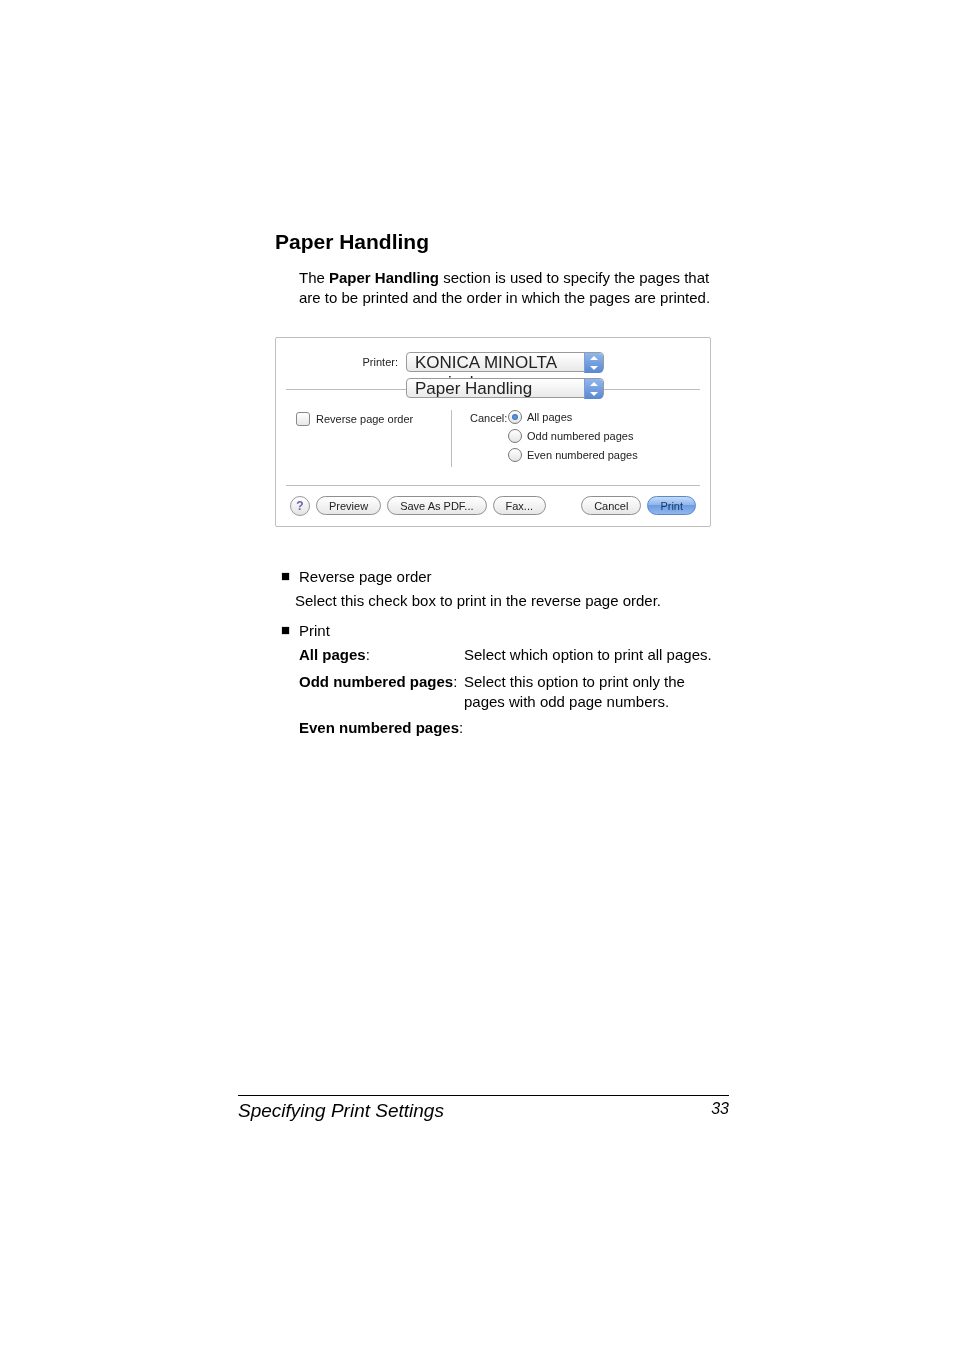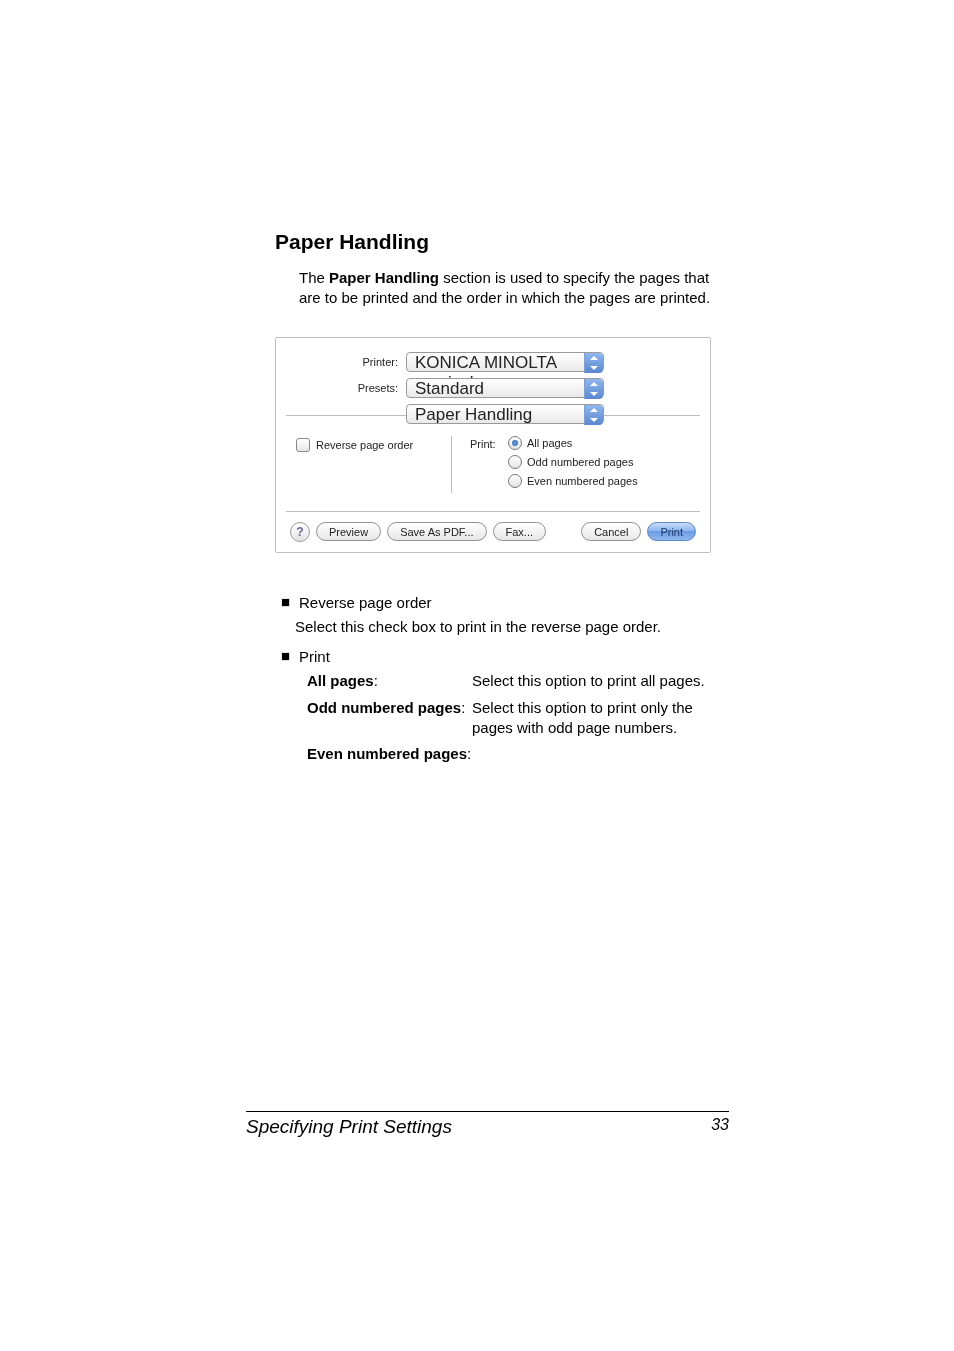--- a/index.html
+++ b/index.html
@@ -301,13 +301,6 @@
       </div>
     </div>
 
-    <div class="dlg-row">
-      <div class="dlg-label">Presets:</div>
-      <div class="combo">
-        <span>Standard</span>
-        <span class="arrows"></span>
-      </div>
-    </div>
 
     <div class="dlg-sep-wrap">
       <div class="dlg-sep-line"></div>

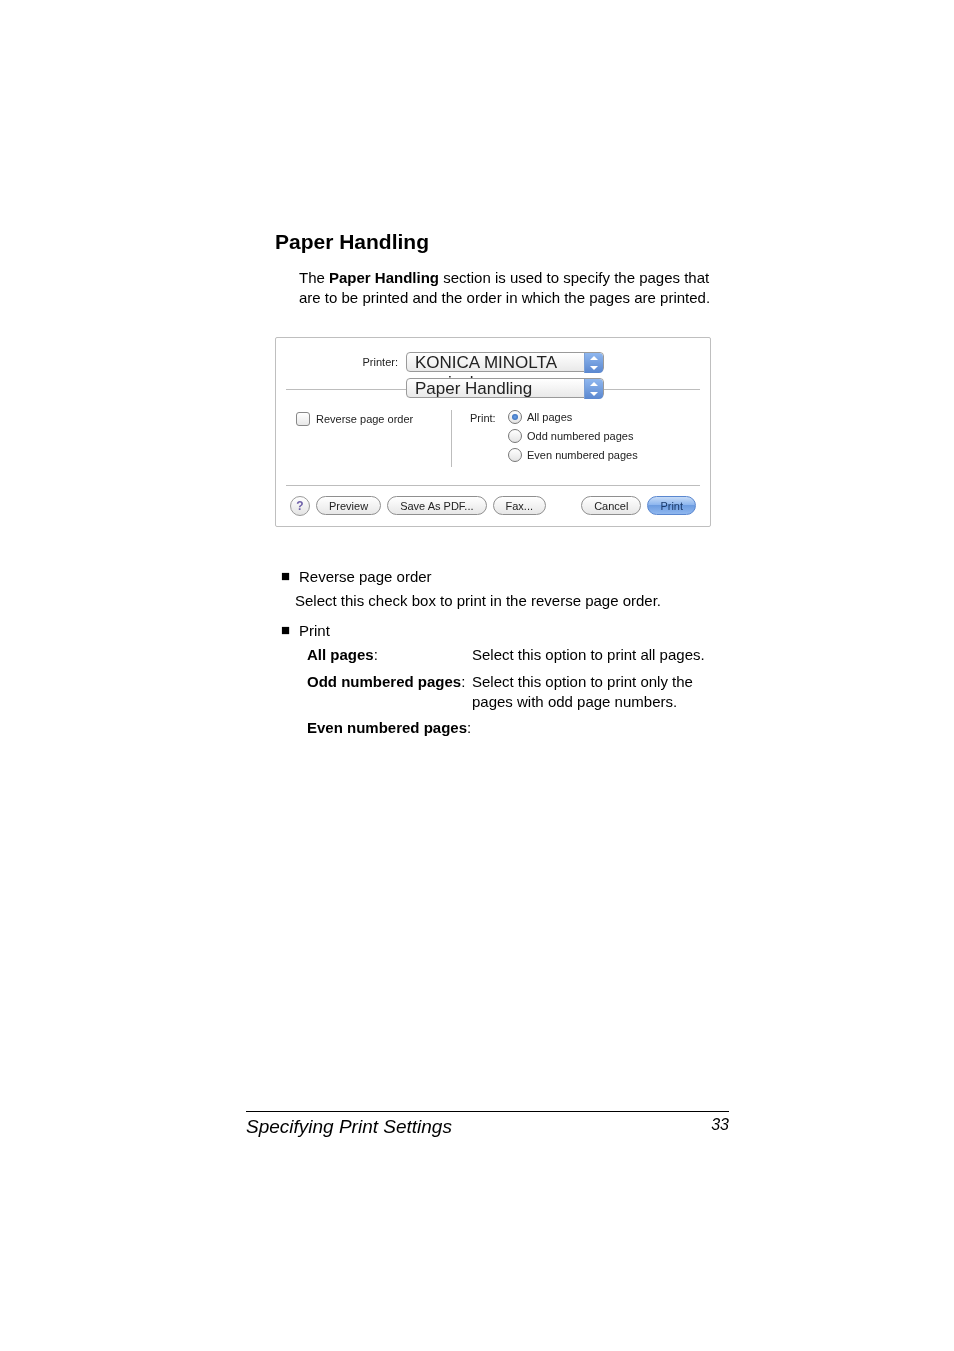--- a/index.html
+++ b/index.html
@@ -322,7 +322,7 @@
       <div class="dlg-right-col">
 
         <div class="radio-line">
-          <span class="radio-group-label">Print:</span>
+          <span class="radio-group-label">Cancel:</span>
           <div class="radio-row">
             <span class="radio-outer">
                 <span class="radio-inner"></span>

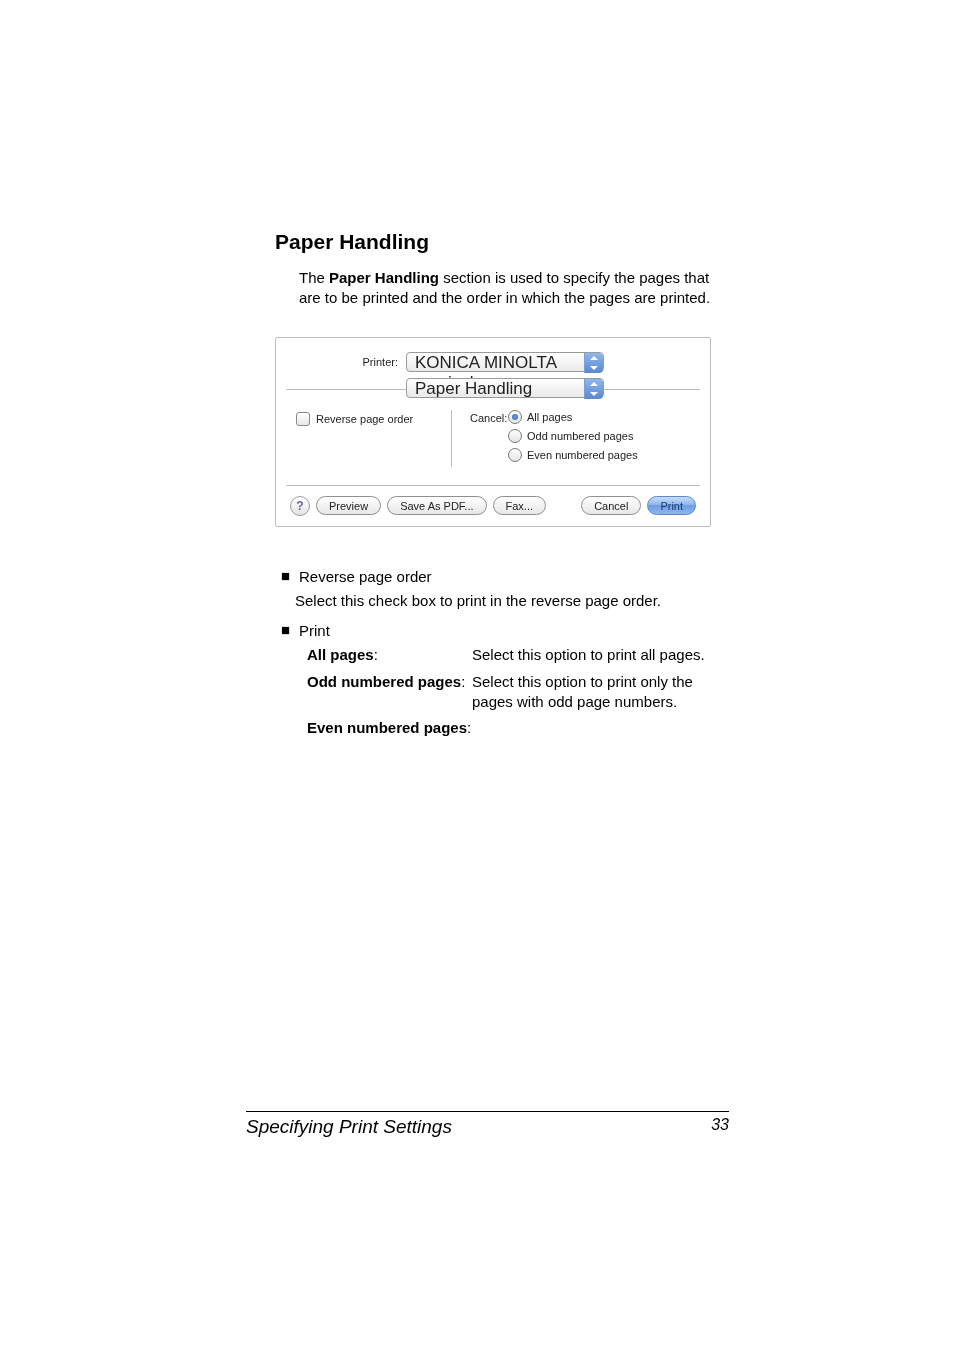--- a/index.html
+++ b/index.html
@@ -240,7 +240,7 @@
     line-height: 1.35;
   }
   .options {
-    margin-left: 26px;
+    margin-left: 18px;
   }
   .opt-row {
     display: flex;

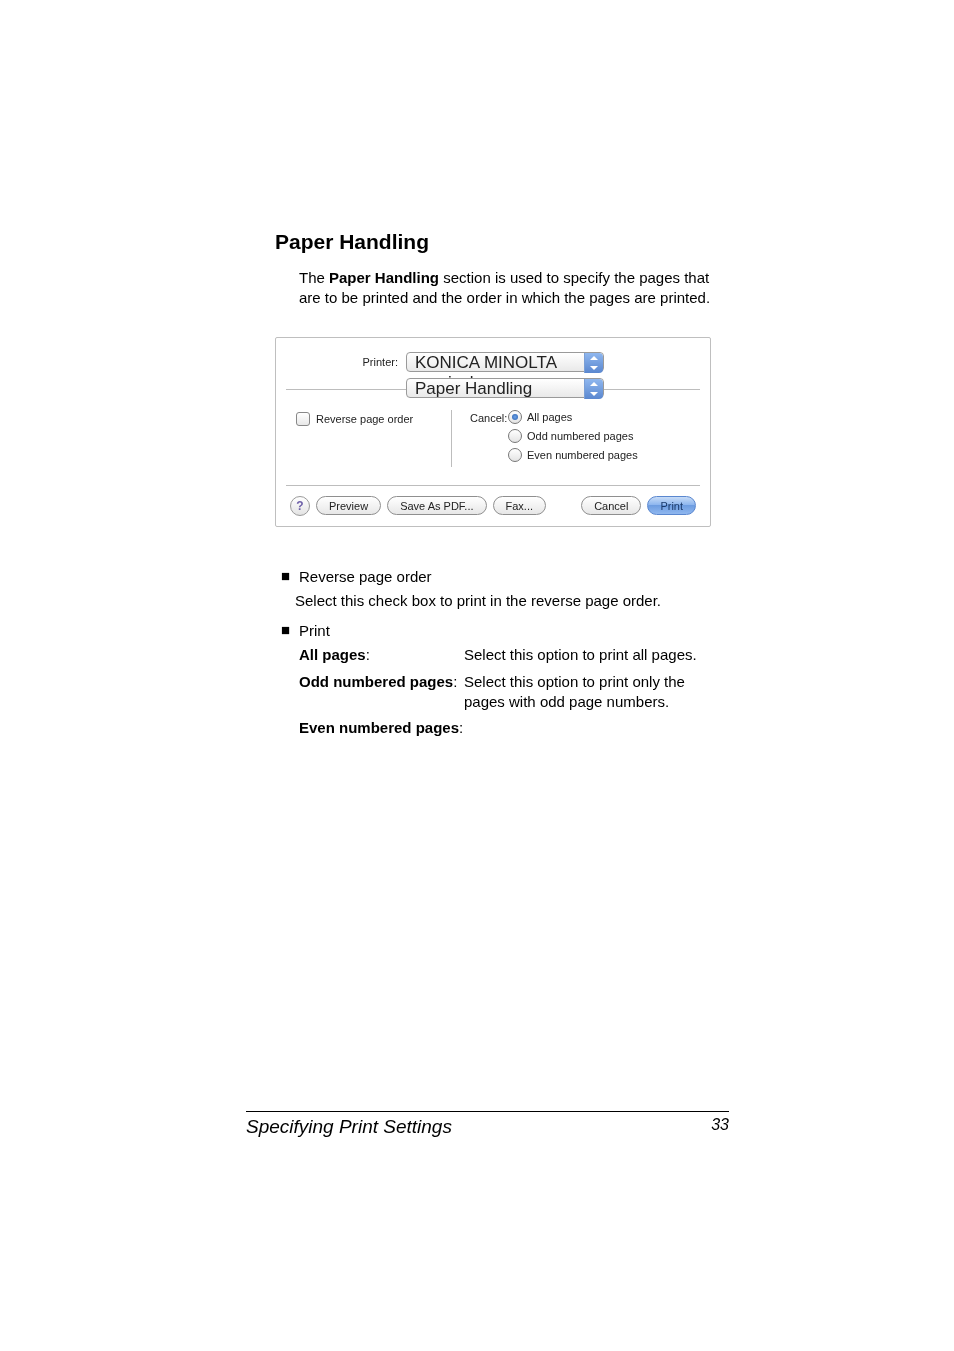--- a/index.html
+++ b/index.html
@@ -382,7 +382,7 @@
     <div class="options">
       <div class="opt-row">
         <div class="opt-term"><span class="bold">All pages</span>:</div>
-        <div class="opt-def">Select this option to print all pages.</div>
+        <div class="opt-def">Select which option to print all pages.</div>
       </div>
       <div class="opt-row">
         <div class="opt-term"><span class="bold">Odd numbered pages</span>:</div>

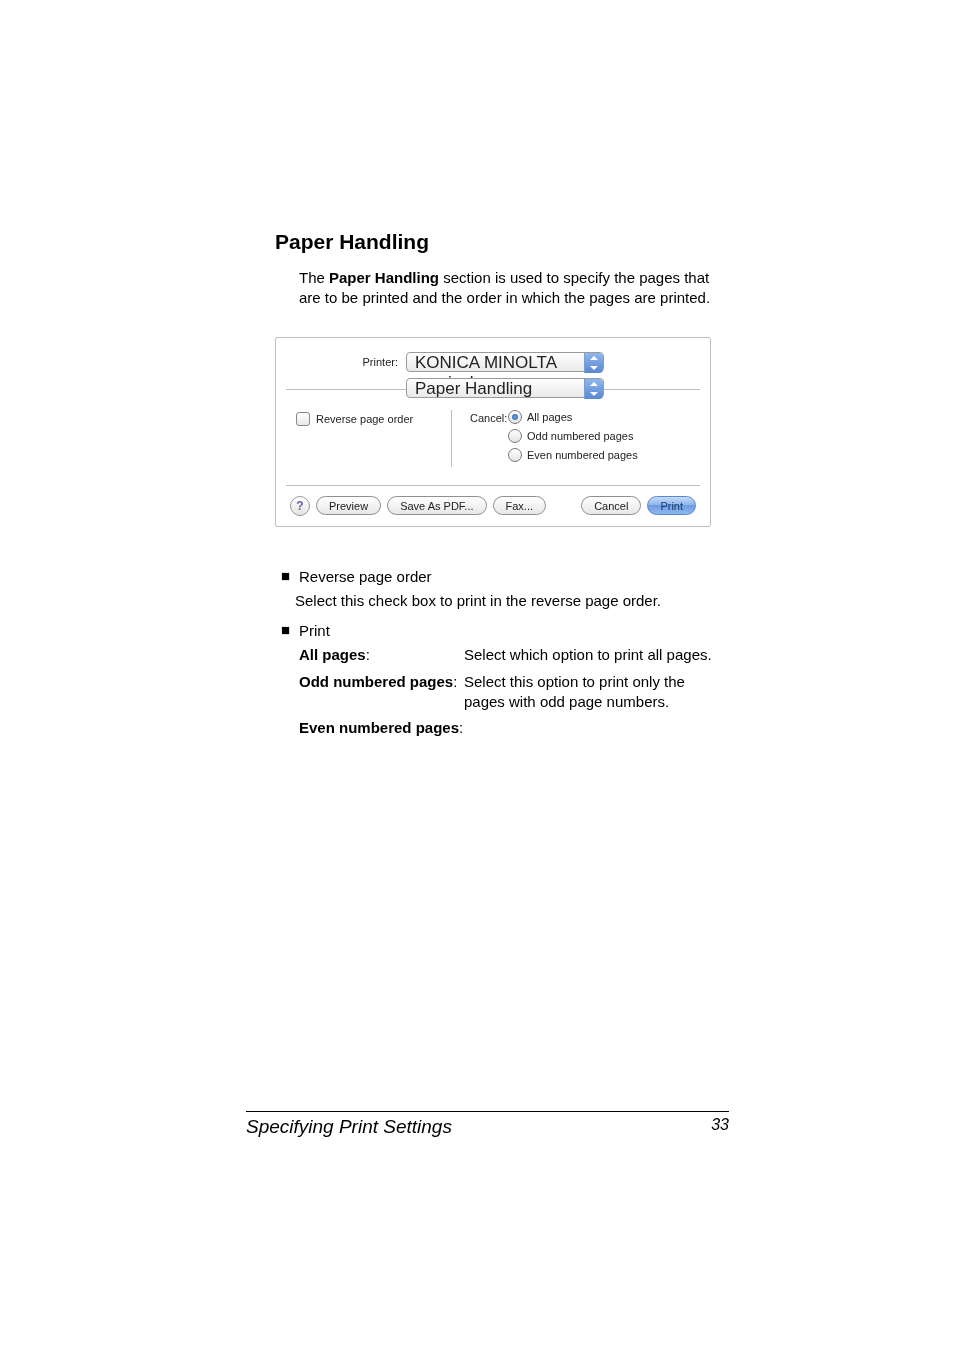--- a/index.html
+++ b/index.html
@@ -260,8 +260,7 @@
     position: absolute;
     left: 238px;
     right: 225px;
-    bottom: 140px;
-    margin-left: 8px;
+    bottom: 156px;
   }
   .footer-line {
     border-top: 1px solid #000;

